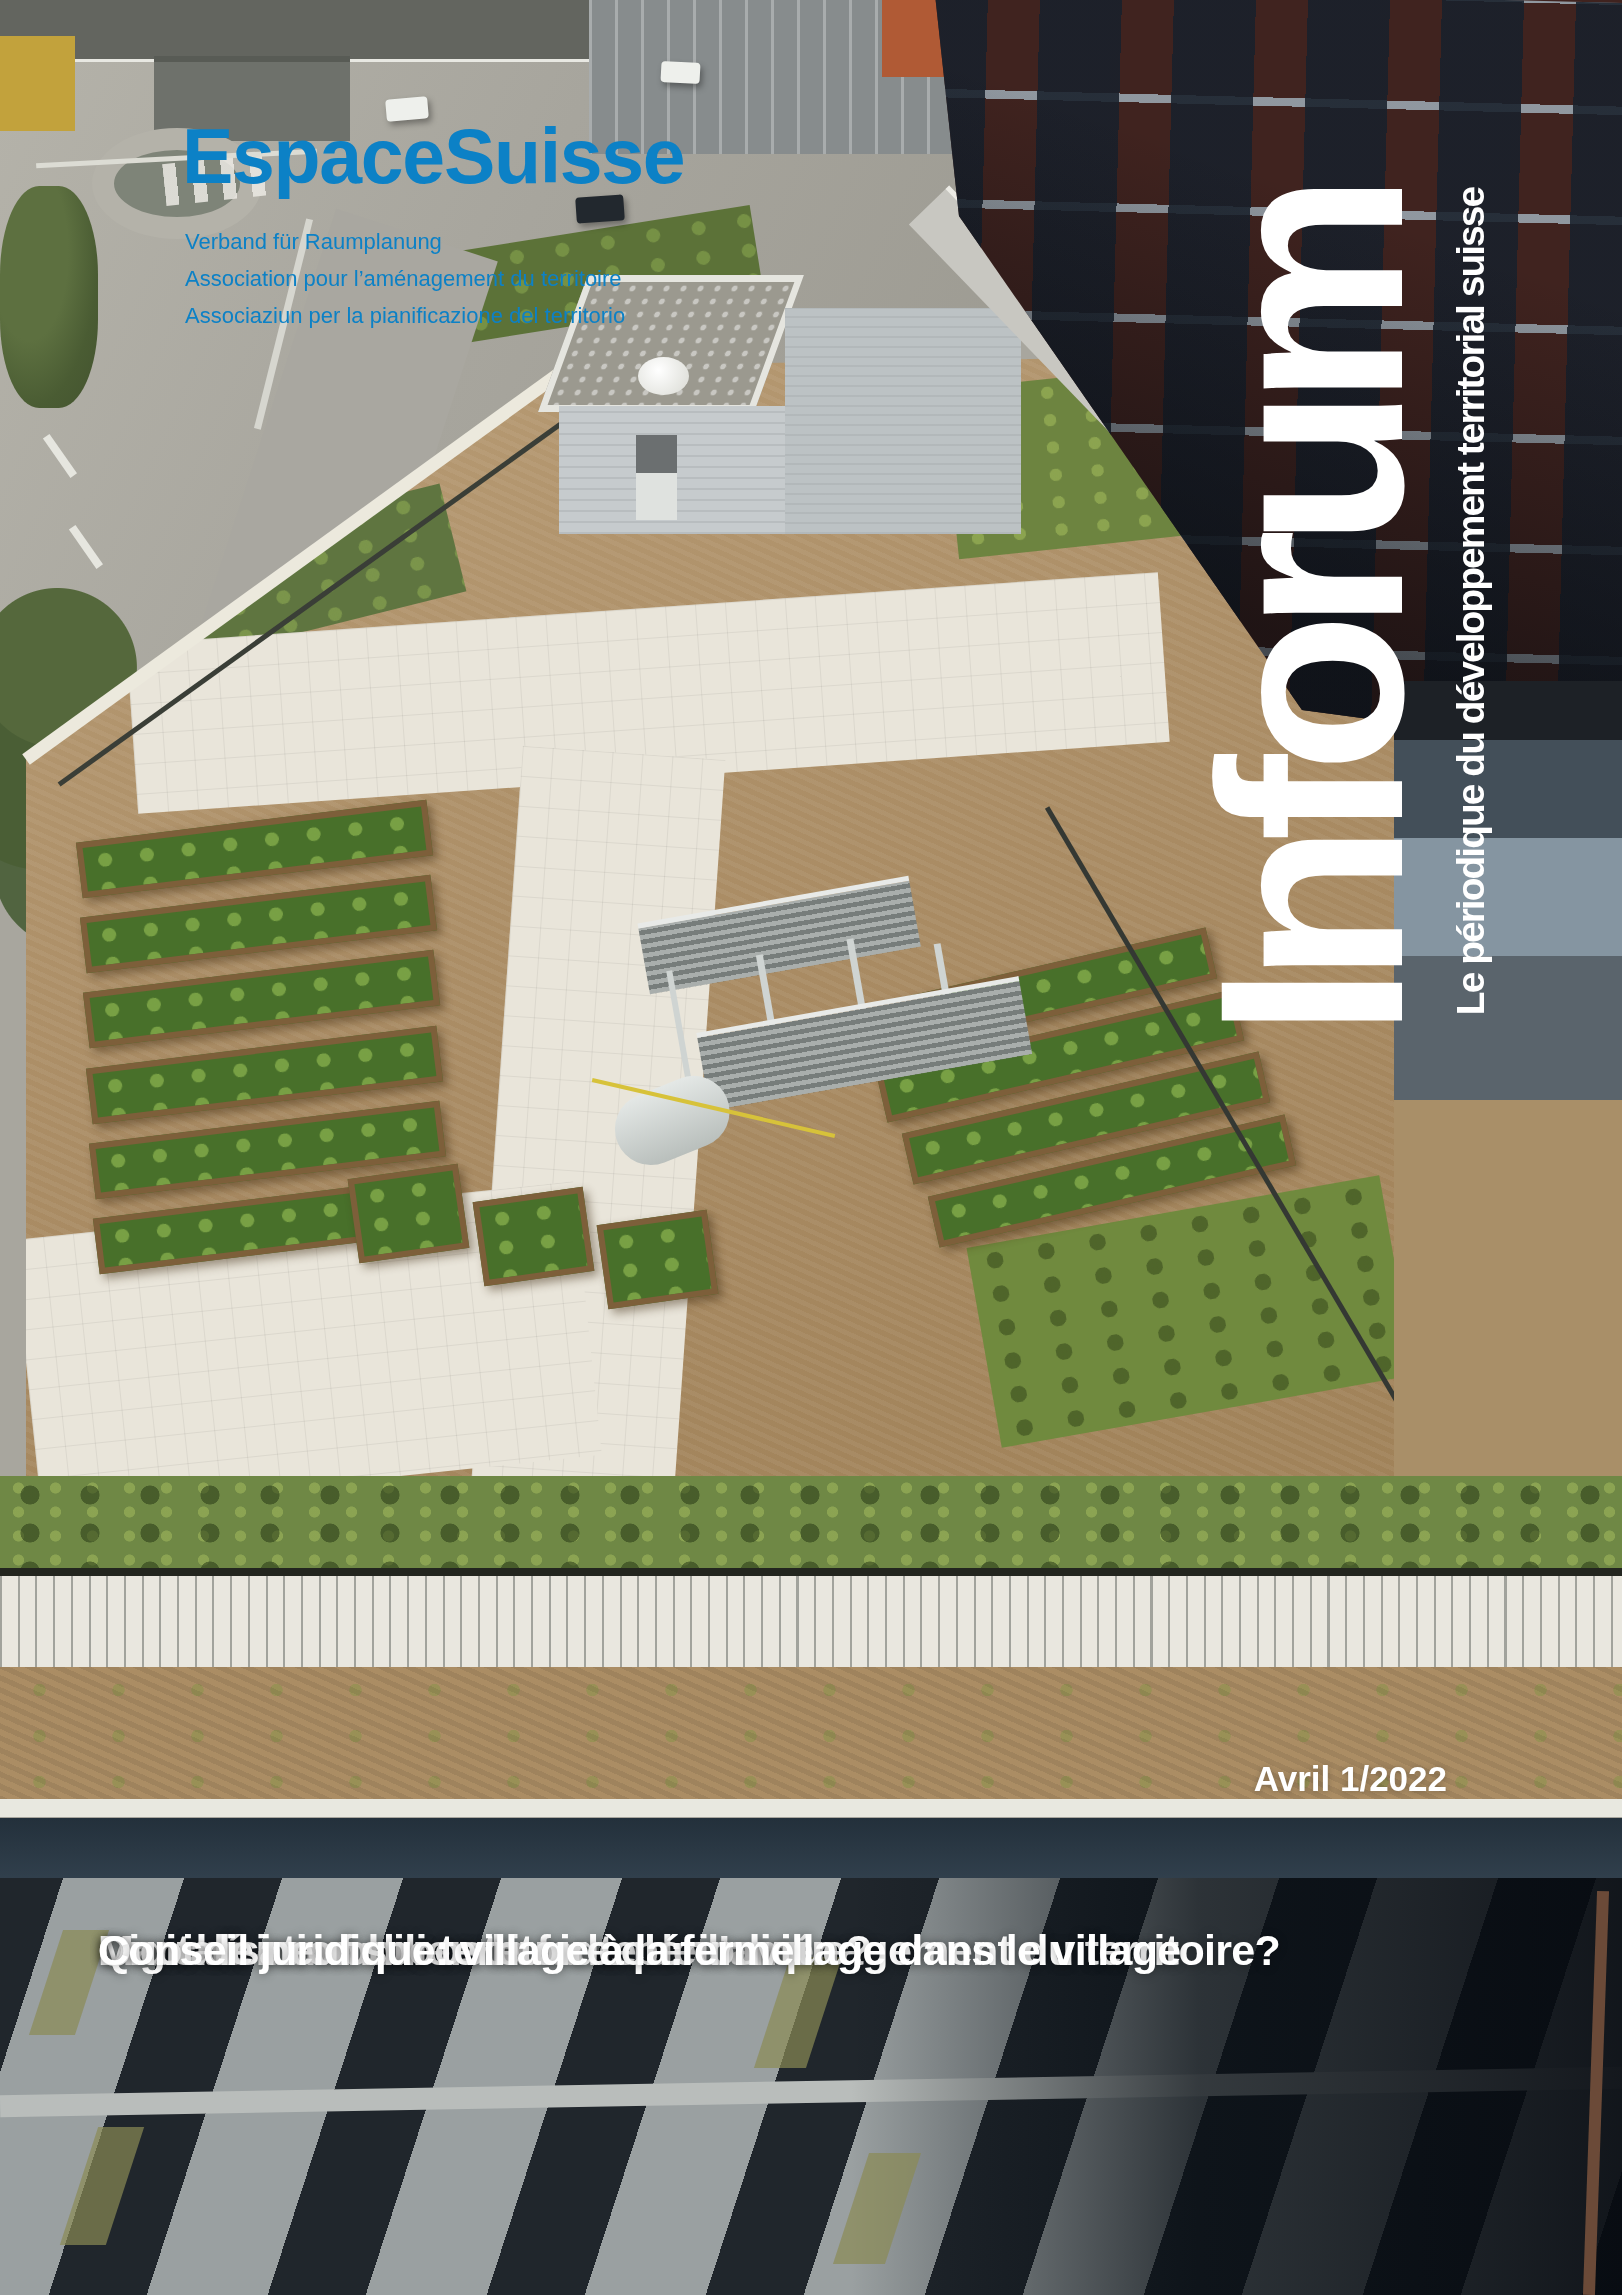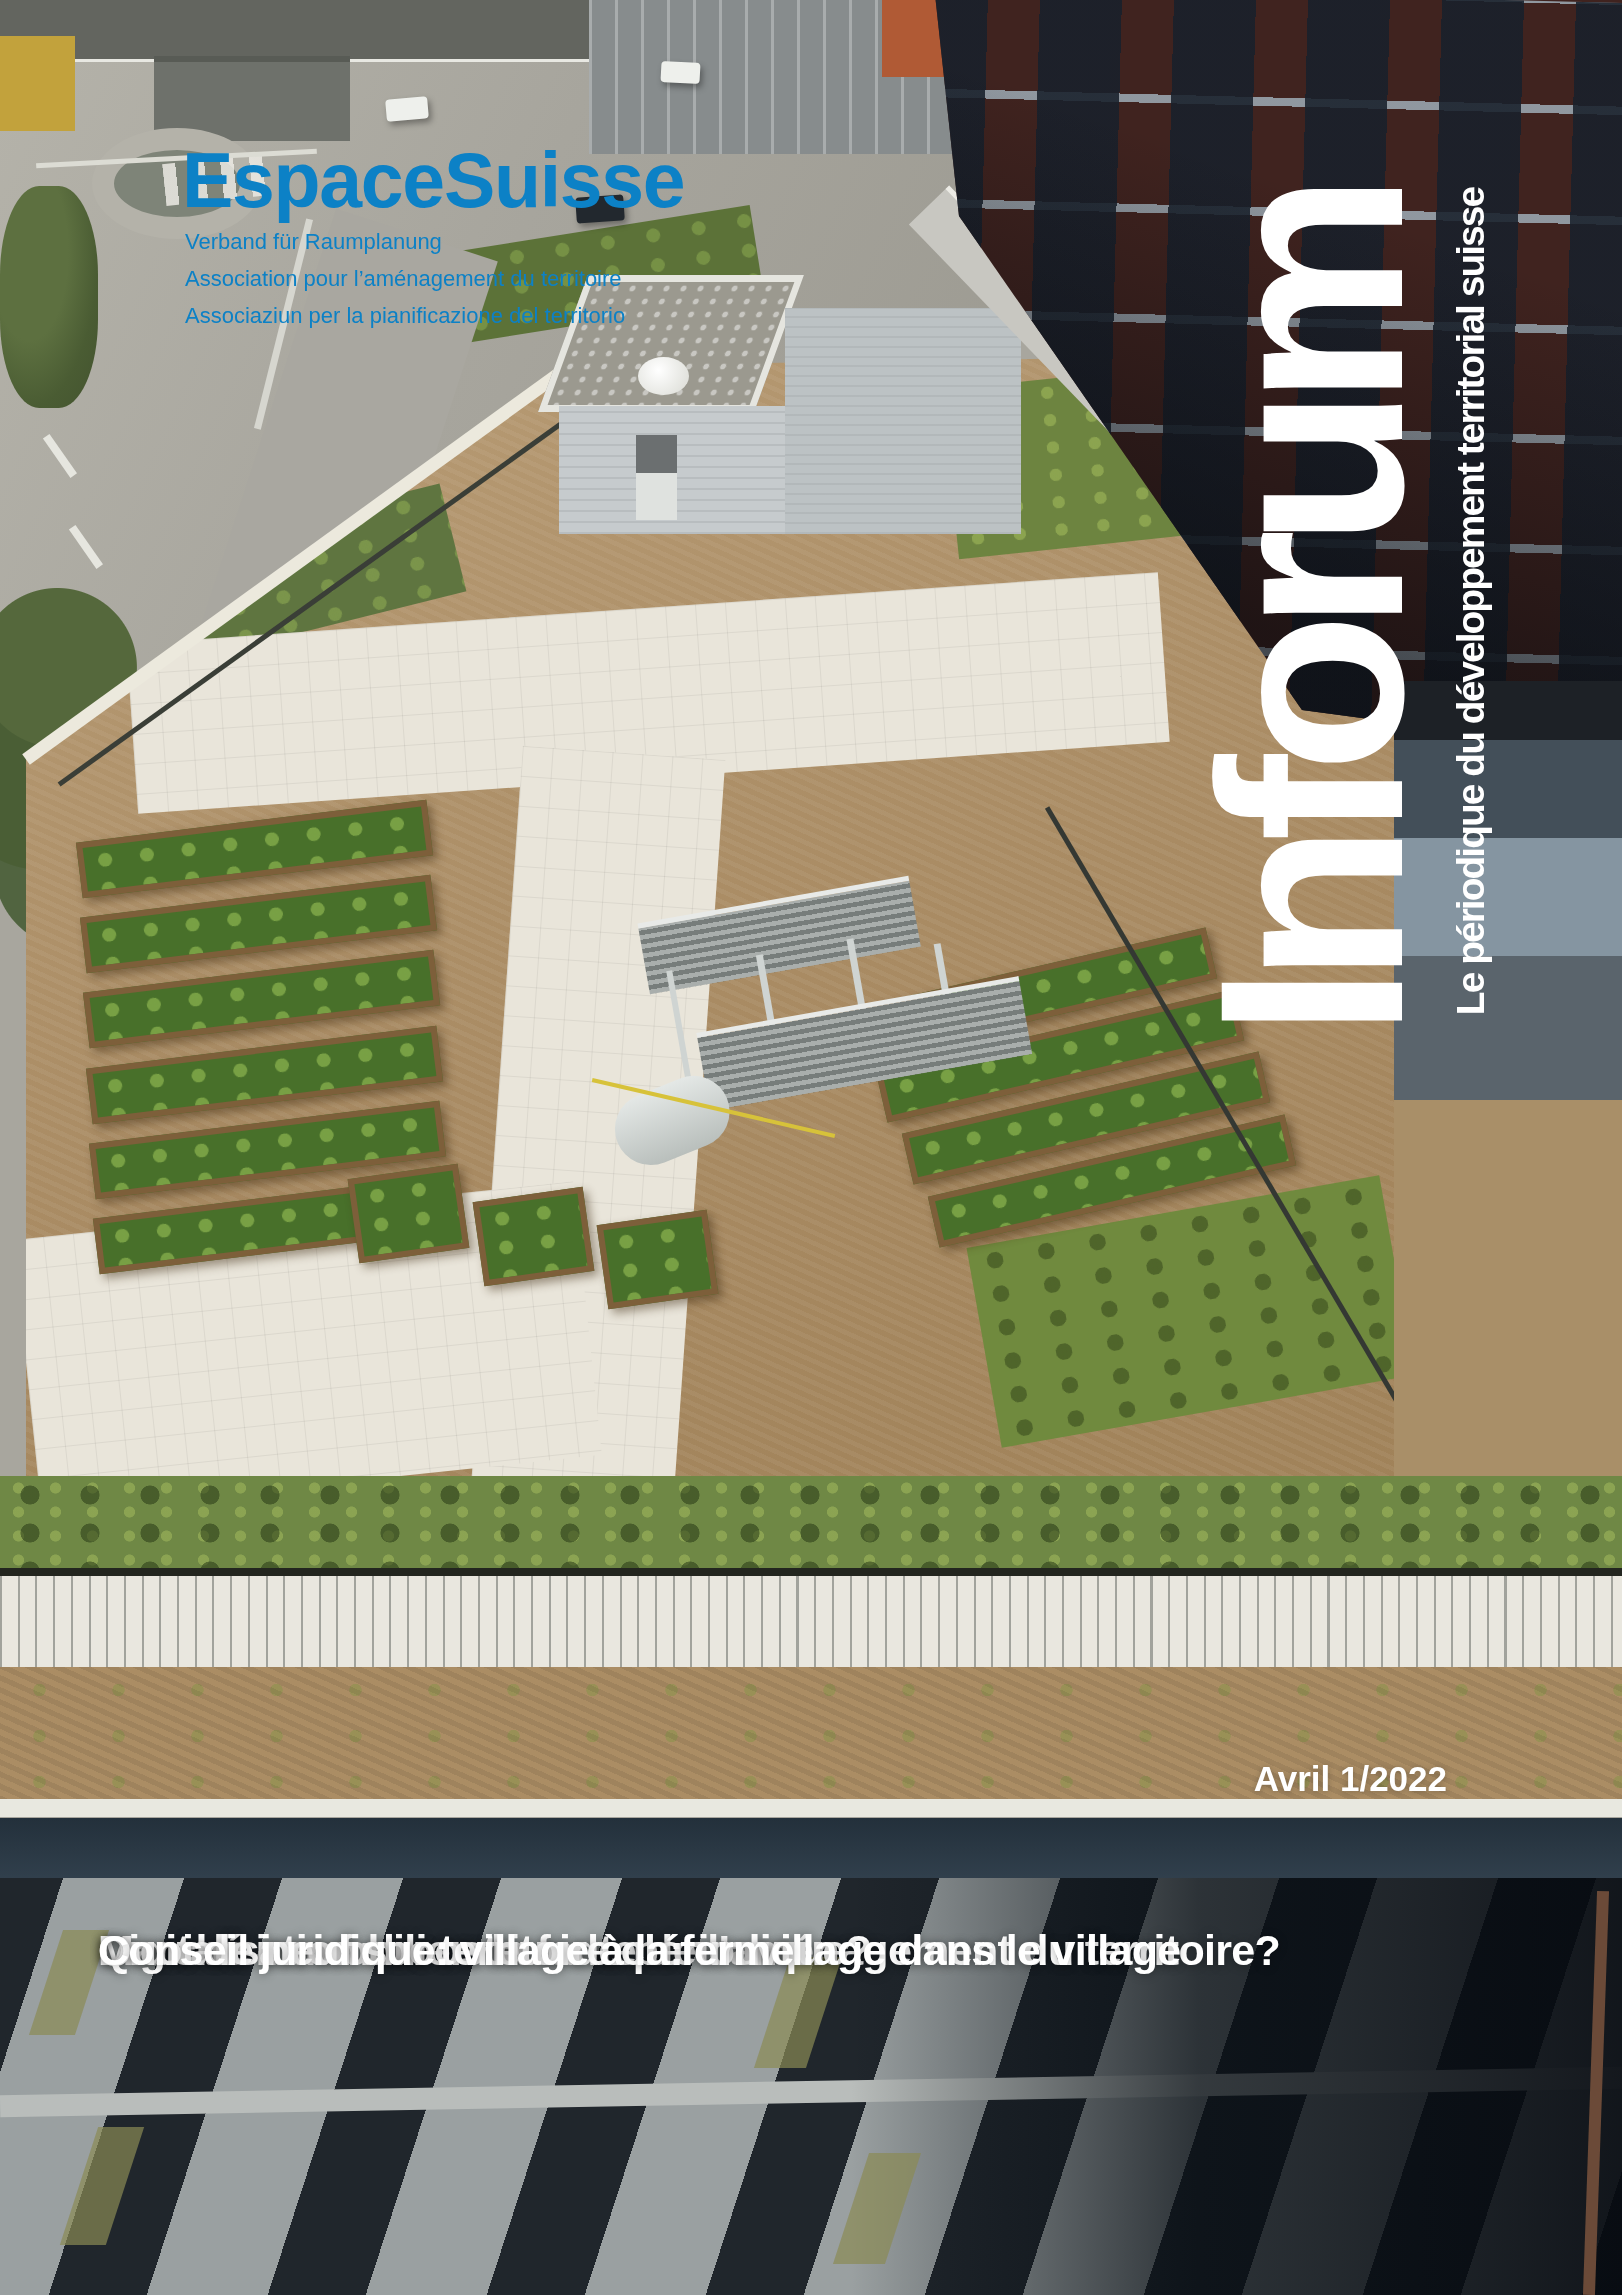--- a/index.html
+++ b/index.html
@@ -149,7 +149,7 @@
   .pipe{left:1590px;top:1891px;width:11.8px;height:404px;background:#6b4a38;transform:rotate(2deg);}
 
   
-  .logo{left:182px;top:142px;width:785px;color:#0c81c6;font-size:77px;font-weight:700;
+  .logo{left:182px;top:118px;width:785px;color:#0c81c6;font-size:77px;font-weight:700;
     letter-spacing:-1.3px;line-height:77px;}
   .taglines{left:185px;top:223px;width:589px;color:#0c81c6;font-size:22px;font-weight:400;
     line-height:37px;white-space:nowrap;}

